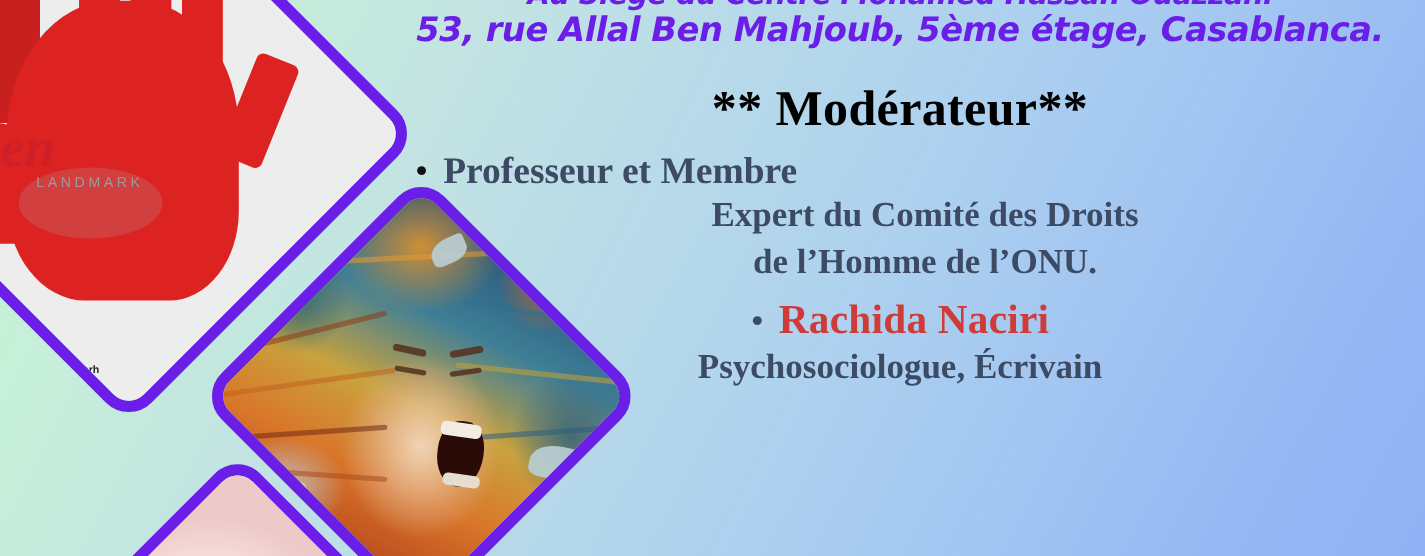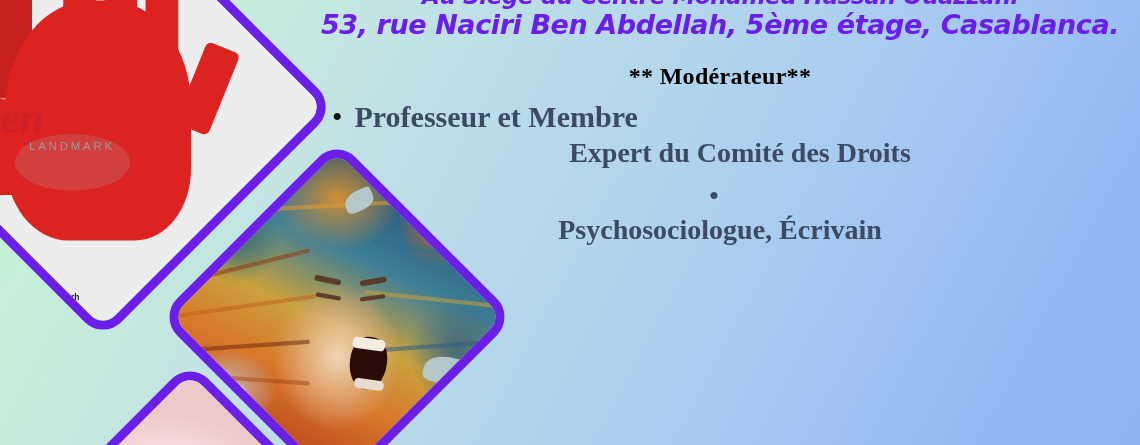--- a/index.html
+++ b/index.html
@@ -165,7 +165,7 @@
 <div class="content">
 
   <div class="venue venue-1">Au Siège du Centre Mohamed Hassan Ouazzani</div>
-  <div class="venue venue-2">53, rue Naciri Ben Abdellah, 5ème étage, Casablanca.</div>
+  <div class="venue venue-2">53, rue Allal Ben Mahjoub, 5ème étage, Casablanca.</div>
 
   <div class="section-head" id="head-moderator">** Modérateur**</div>
 

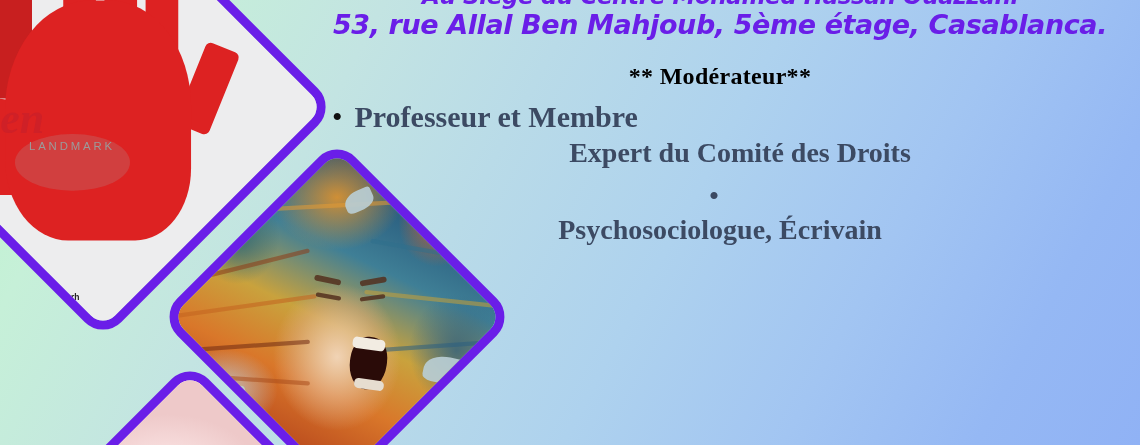--- a/index.html
+++ b/index.html
@@ -92,7 +92,7 @@
     text-align:center;
     color:#000;
     font-weight:bold;
-    font-size:24px;
+    font-size:40px;
     letter-spacing:.3px;
   }
   #head-moderator { margin-top:22px; }

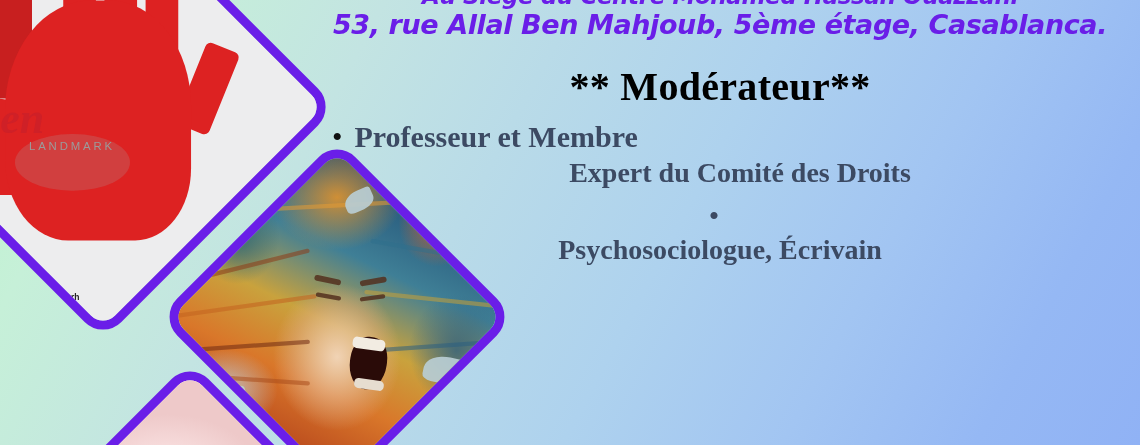--- a/index.html
+++ b/index.html
@@ -175,6 +175,7 @@
       <span class="role-inline">Professeur et Membre</span>
     </div>
     <div class="role-cont">Expert du Comité des Droits</div>
+    <div class="role-cont">de l’Homme de l’ONU.</div>
   </div>
 
 

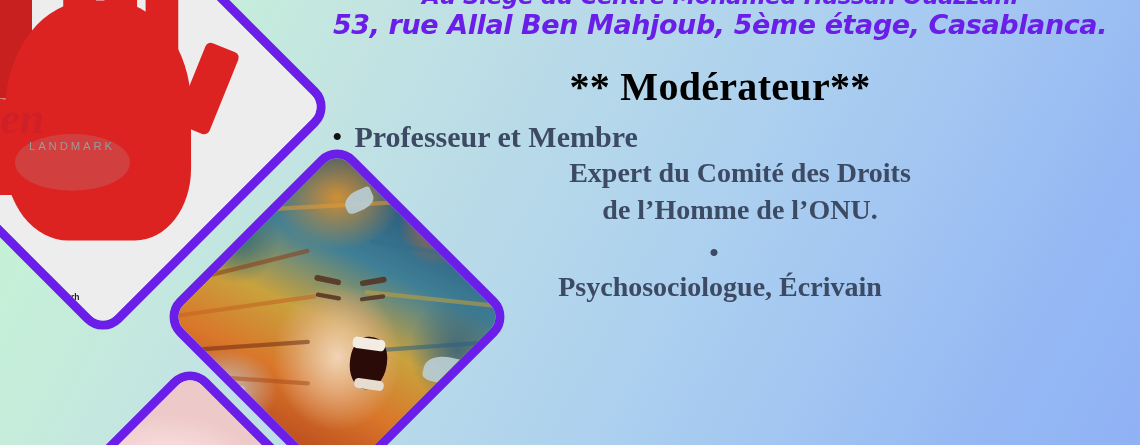--- a/index.html
+++ b/index.html
@@ -182,6 +182,7 @@
   <div class="person person-centered">
     <div class="person-line1">
       <span class="bullet slate">•</span>
+      <span class="name">Rachida Naciri</span>
     </div>
     <div class="role-cont">Psychosociologue, Écrivain</div>
   </div>

